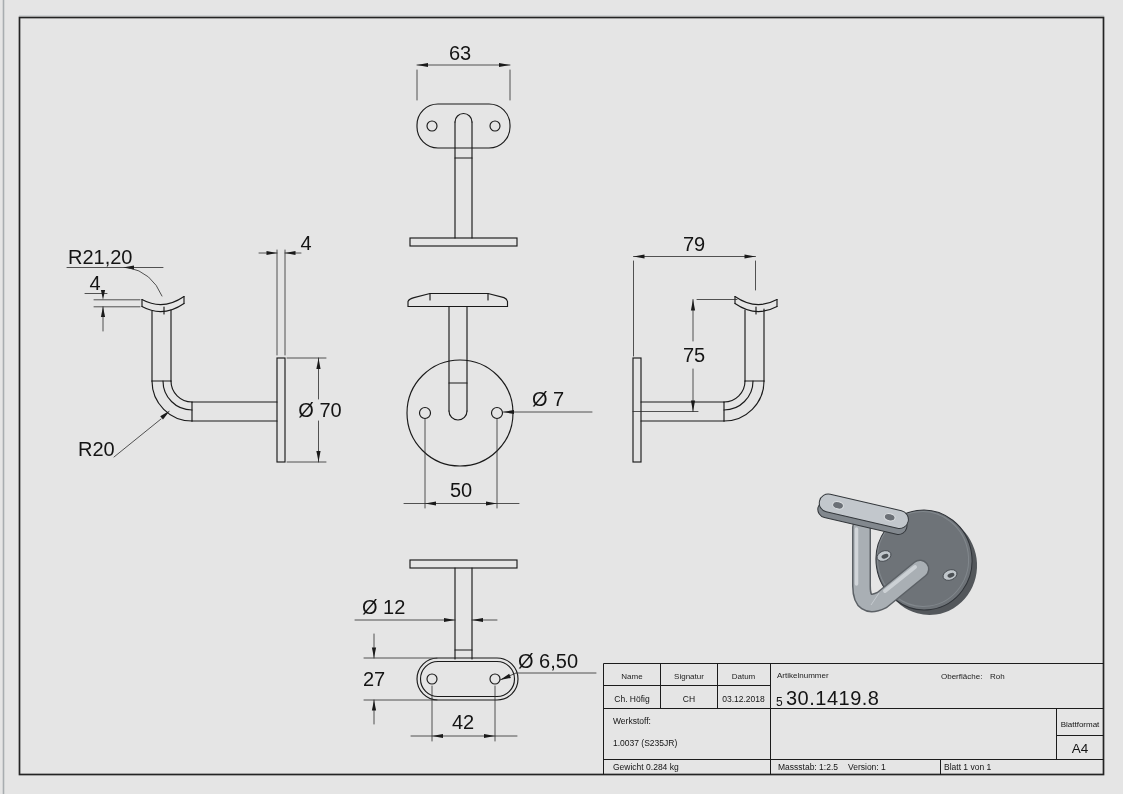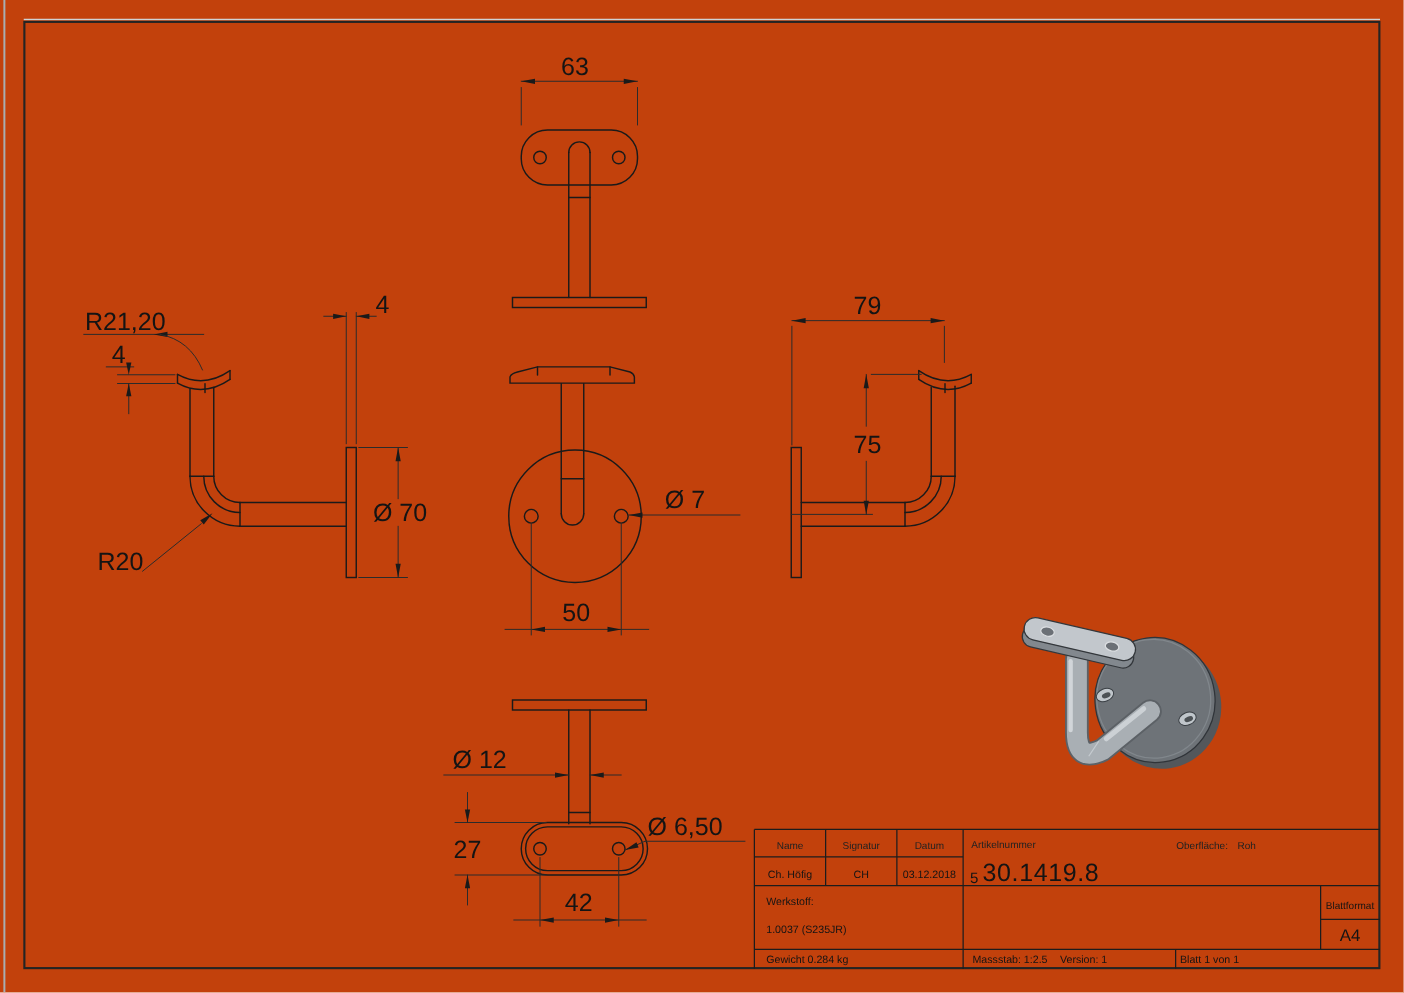--- a/index.html
+++ b/index.html
@@ -3,7 +3,7 @@
 <meta charset="utf-8">
 <style>
   html,body{margin:0;padding:0;background:#fff;}
-  .page{width:1123px;height:794px;position:relative;background:#c2410c;overflow:hidden;
+  .page{width:1123px;height:794px;position:relative;background:#e5e5e5;overflow:hidden;
         font-family:"Liberation Sans",sans-serif;}
   svg text{font-family:"Liberation Sans",sans-serif;fill:#141414;}
   

